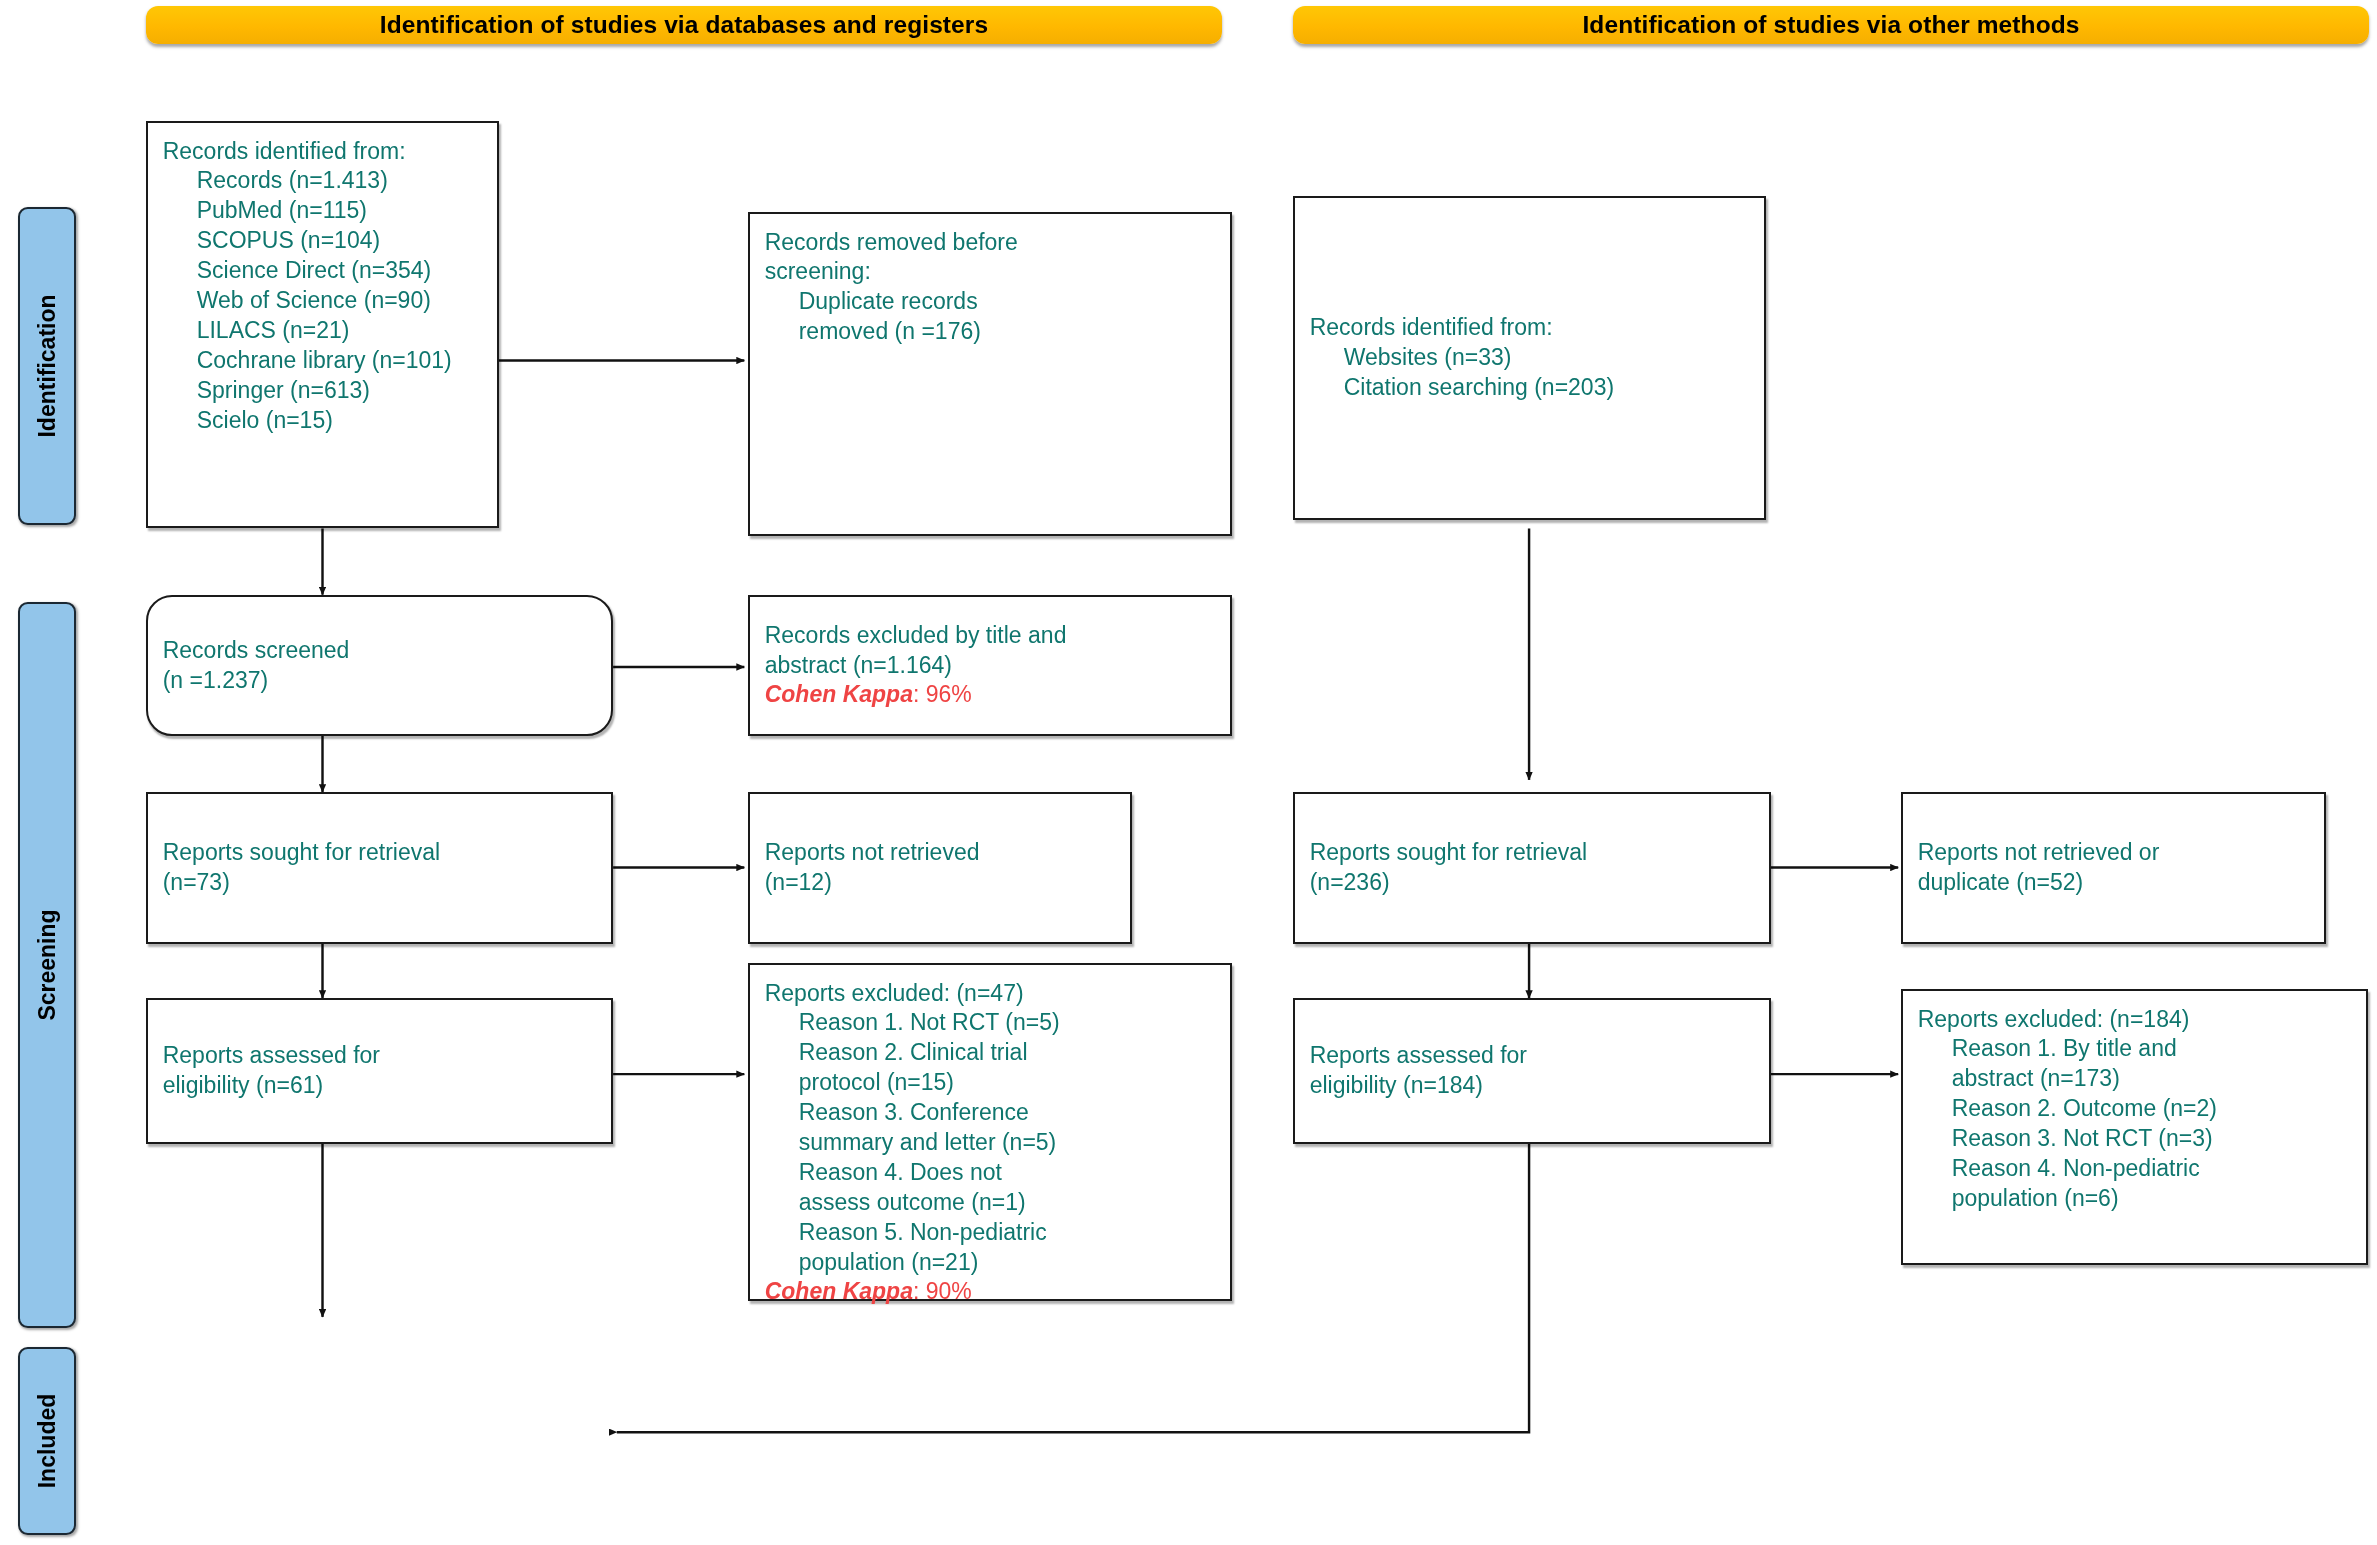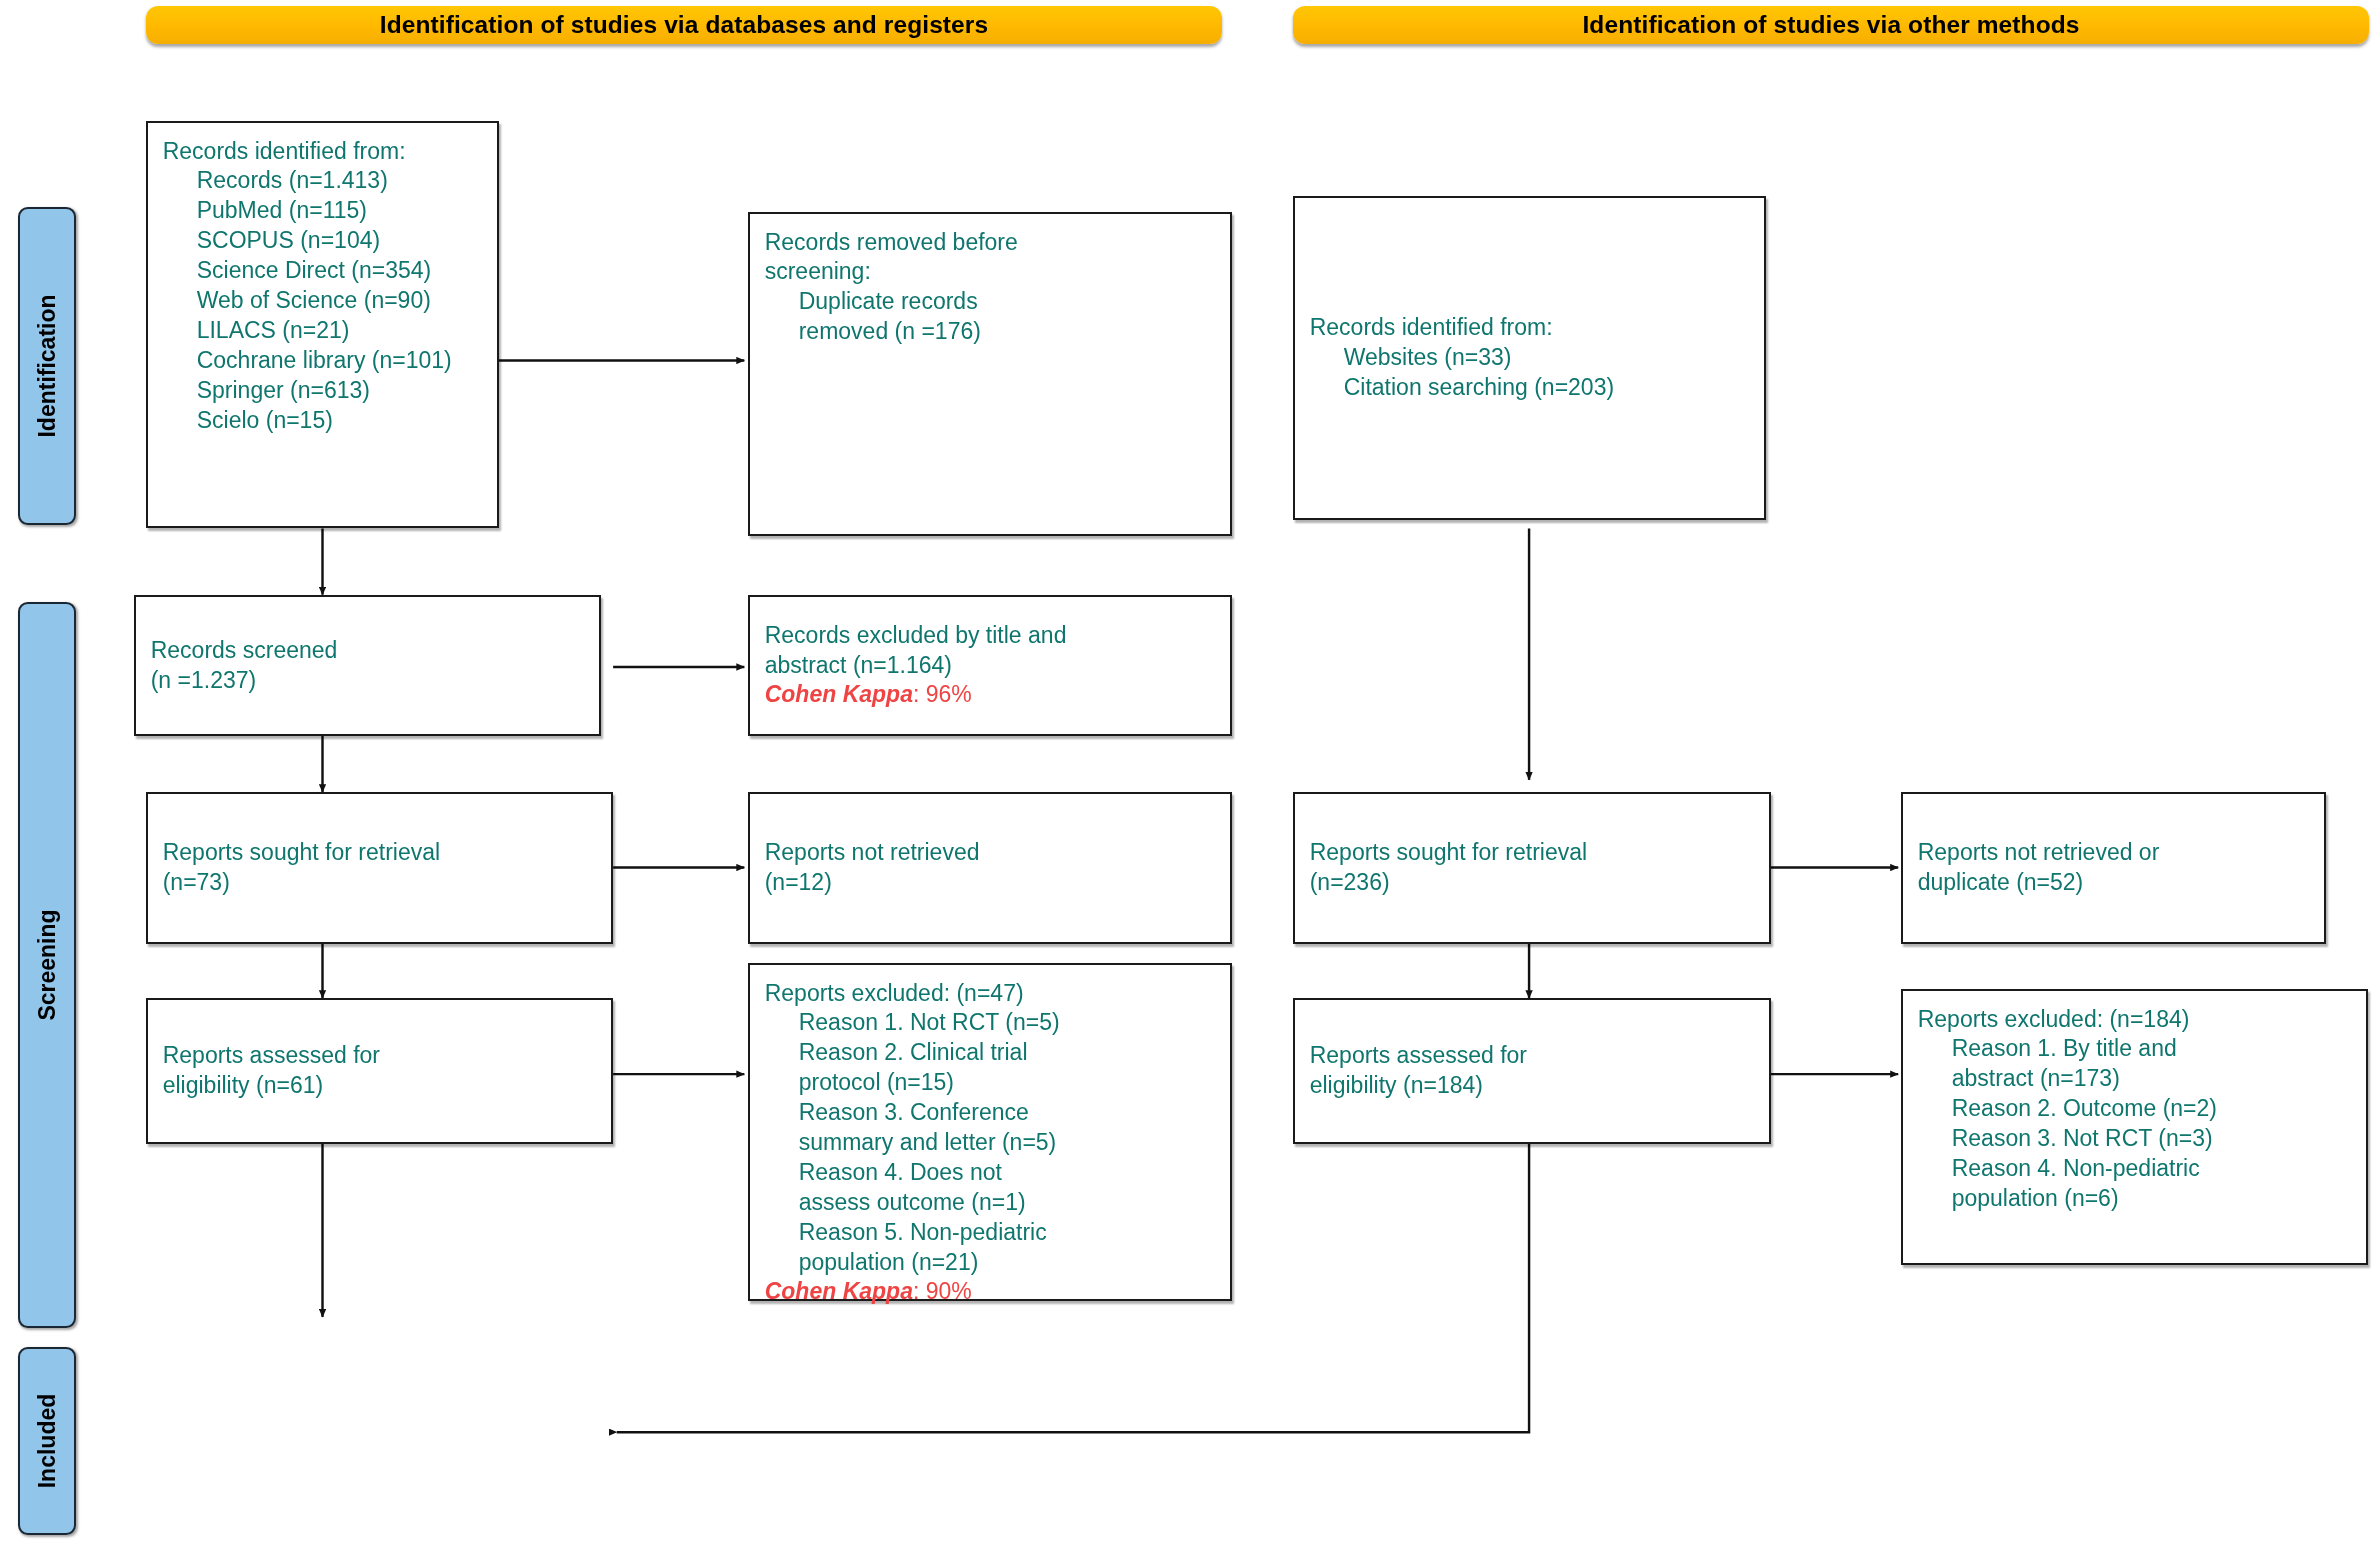--- a/index.html
+++ b/index.html
@@ -130,7 +130,7 @@
 removed (n =176)</div>
   </div>
 
-  <div class="bx" style="left:134px;top:595px;width:467px;height:141px;">
+  <div class="bx" style="left:146px;top:595px;width:467px;height:141px;border-radius:26px;">
     <div class="vcenter">
       <div class="ln">Records screened</div>
       <div class="ln">(n =1.237)</div>

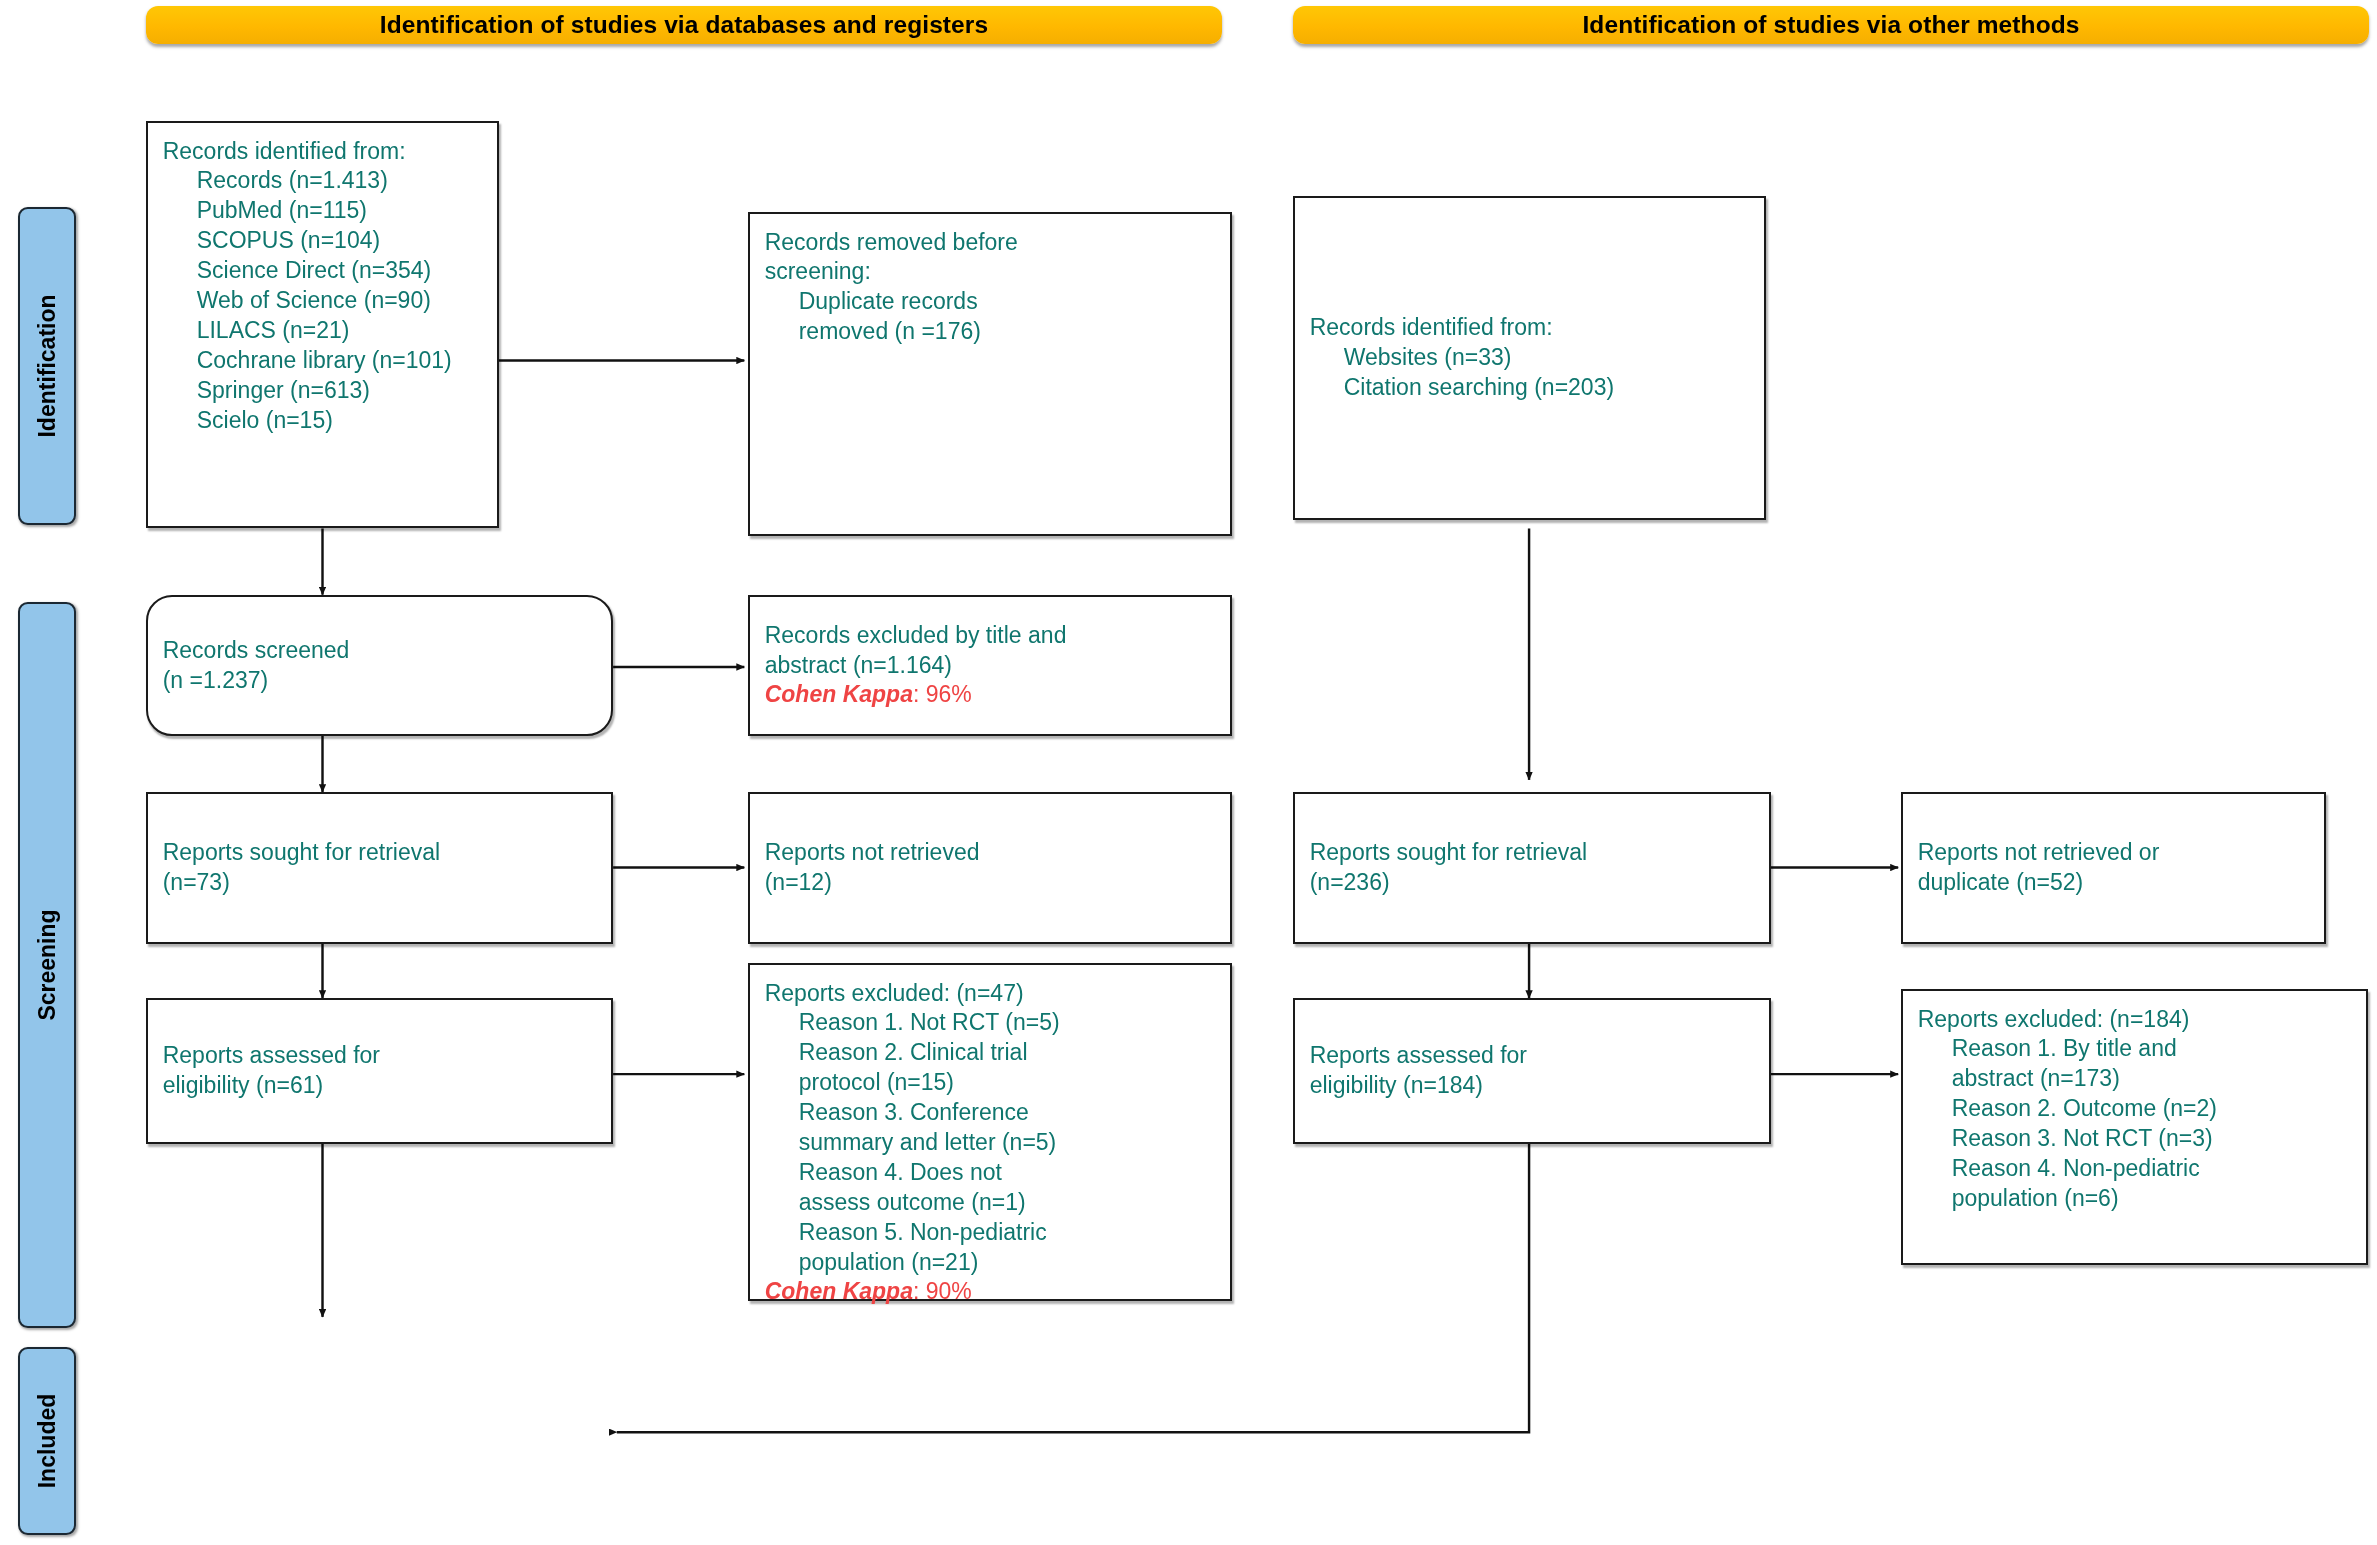--- a/index.html
+++ b/index.html
@@ -152,7 +152,7 @@
     </div>
   </div>
 
-  <div class="bx" style="left:748px;top:792px;width:484px;height:152px;">
+  <div class="bx" style="left:748px;top:792px;width:384px;height:152px;">
     <div class="vcenter">
       <div class="ln">Reports not retrieved</div>
       <div class="ln">(n=12)</div>

